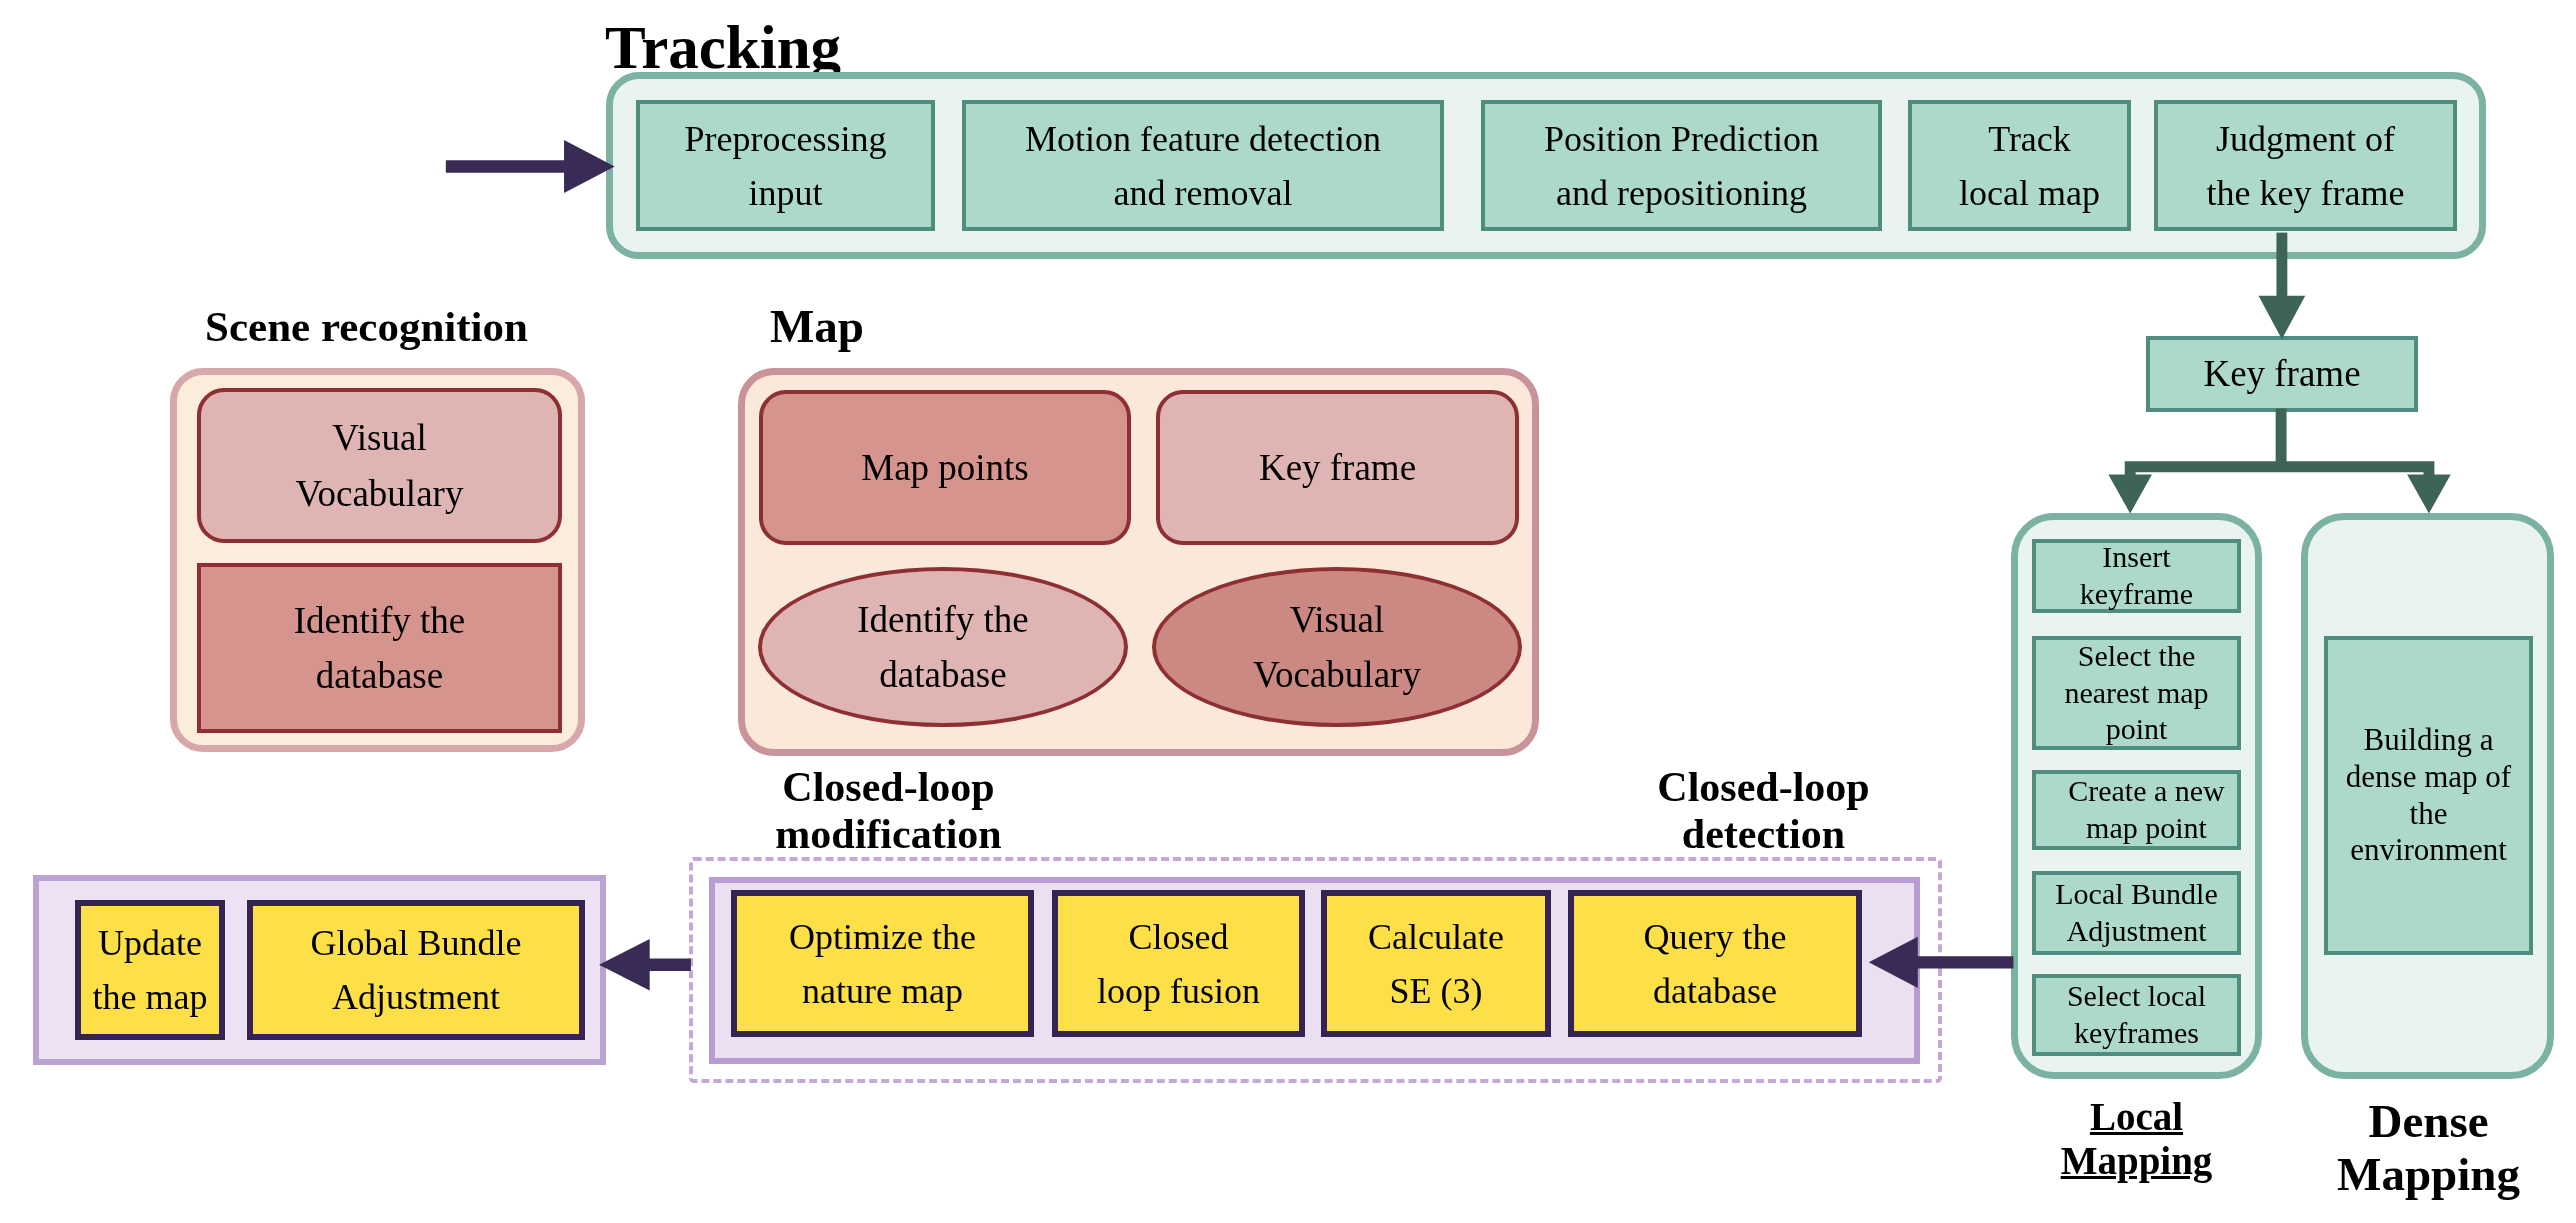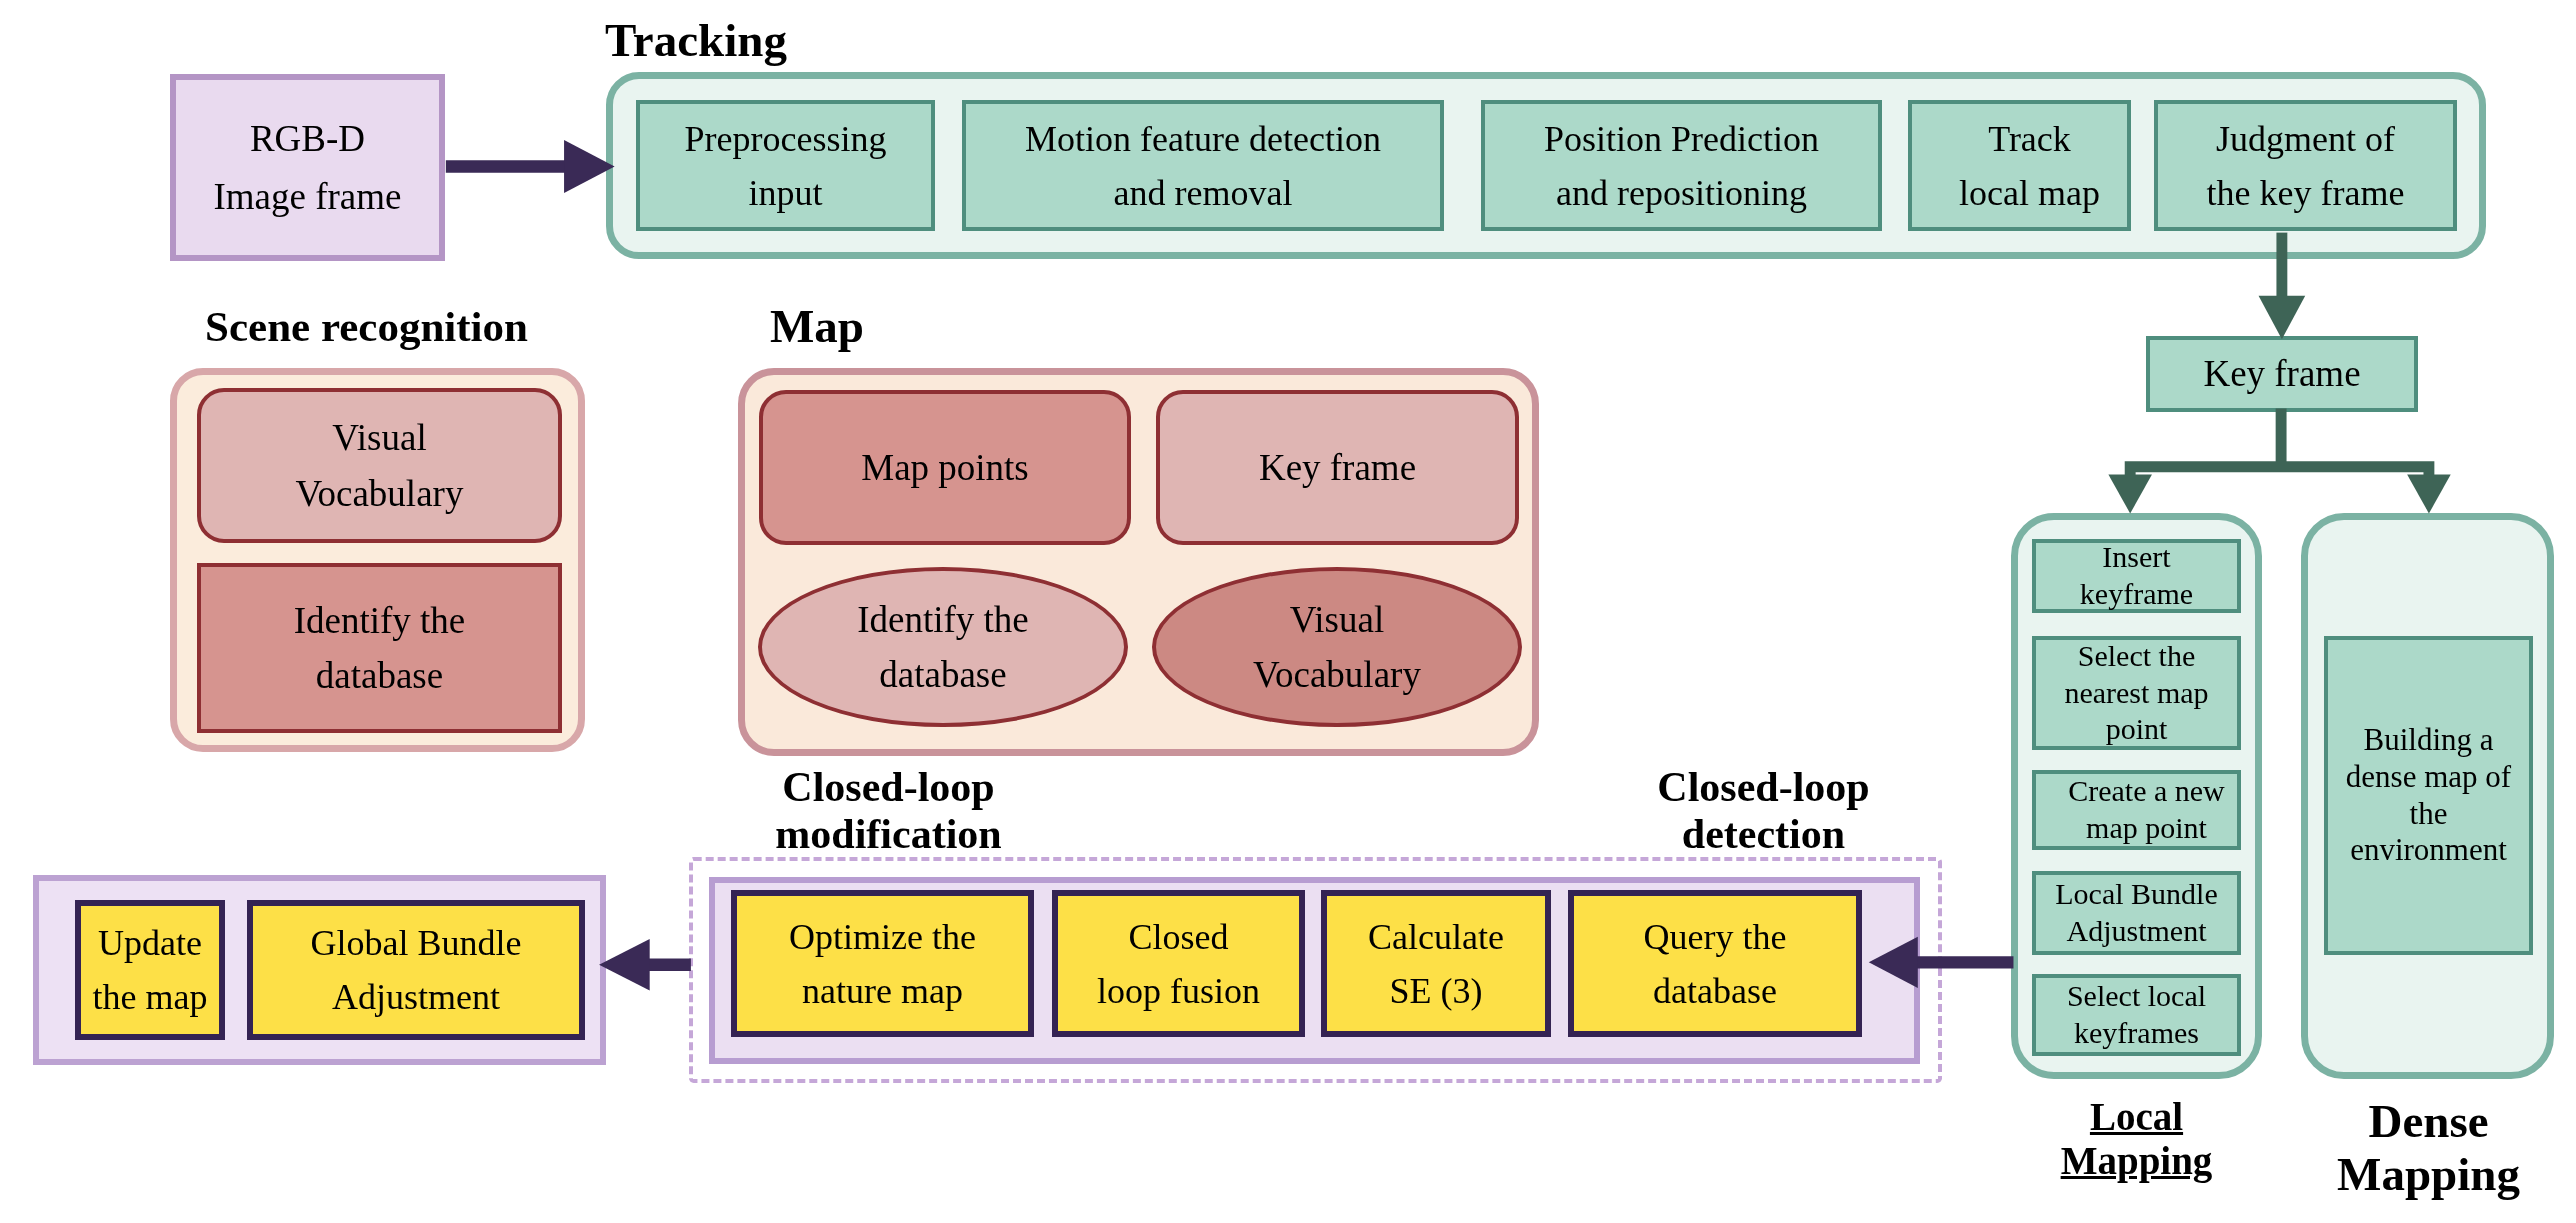--- a/index.html
+++ b/index.html
@@ -36,7 +36,7 @@
 
 <div class="stage">
 
-  <div class="title" style="left:605px;top:14px;width:311px;font-size:47px;text-align:left;">Tracking</div>
+  <div class="title" style="left:605px;top:14px;width:311px;font-size:61px;text-align:left;">Tracking</div>
   <div class="title" style="left:133px;top:303px;width:467px;font-size:43px;">Scene recognition</div>
   <div class="title" style="left:770px;top:300px;width:233px;font-size:47px;text-align:left;">Map</div>
   <div class="title" style="left:694px;top:764px;width:389px;font-size:42px;">Closed-loop

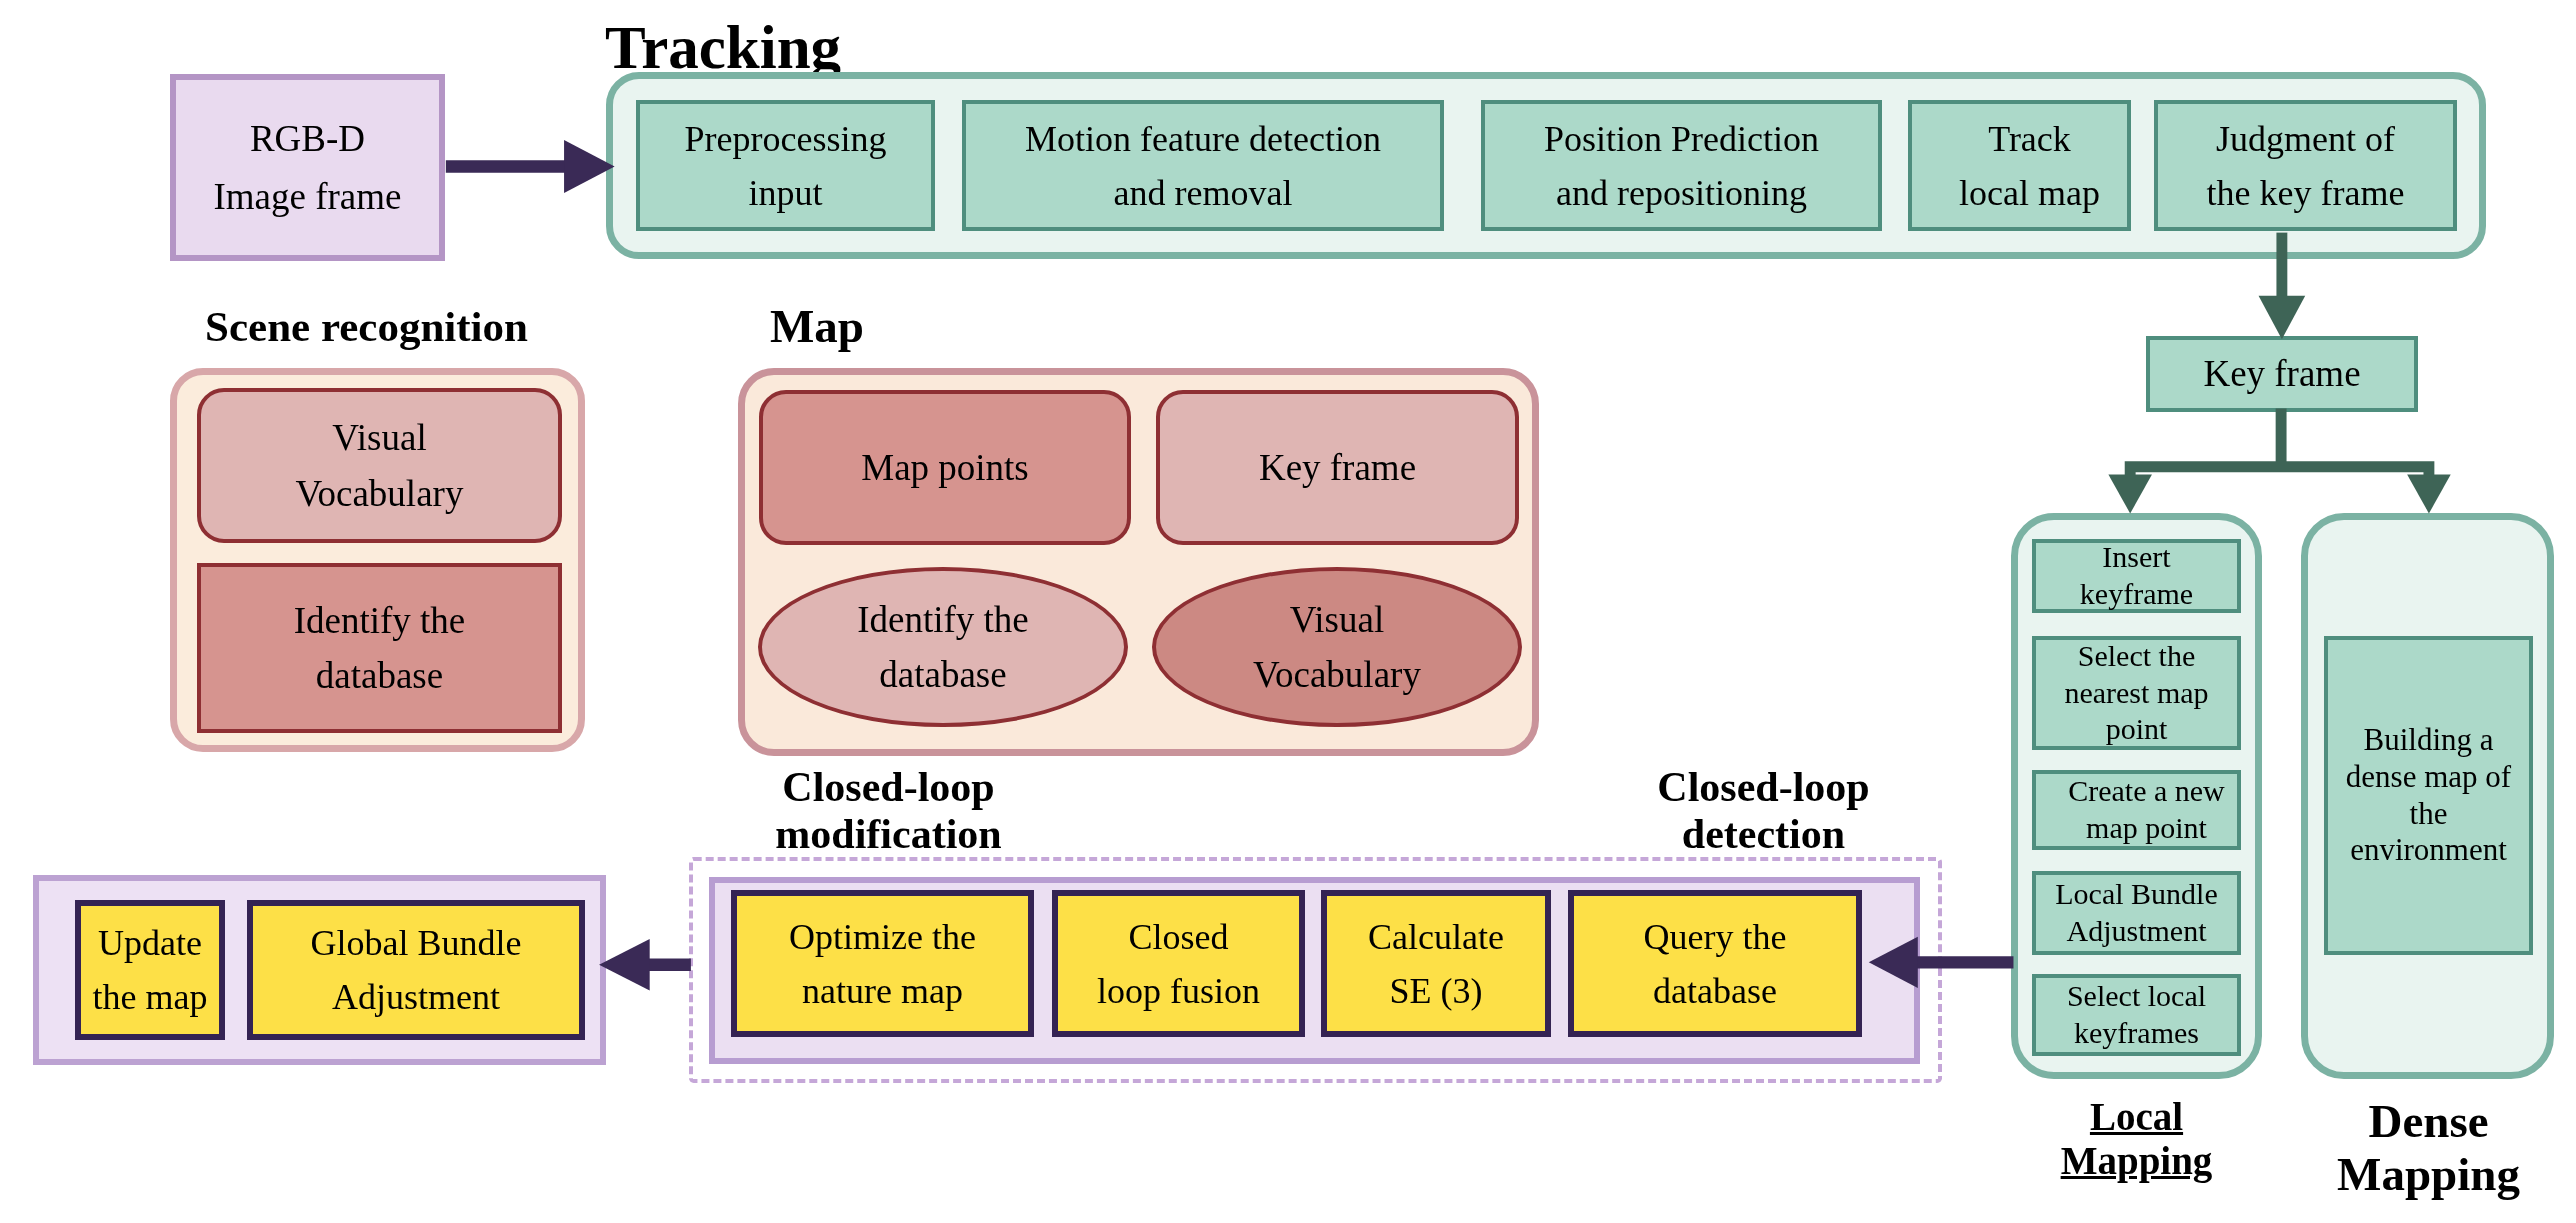--- a/index.html
+++ b/index.html
@@ -48,8 +48,6 @@
   <div class="title" style="left:2234px;top:1095px;width:389px;font-size:47px;">Dense
 Mapping</div>
 
-  <div class="node lavender-box" style="left:170px;top:74px;width:275px;height:187px;">RGB-D
-Image frame</div>
 
   <div class="abs mint-container" style="left:606px;top:72px;width:1880px;height:187px;"></div>
   <div class="node mint-box" style="left:636px;top:100px;width:299px;height:131px;">Preprocessing

